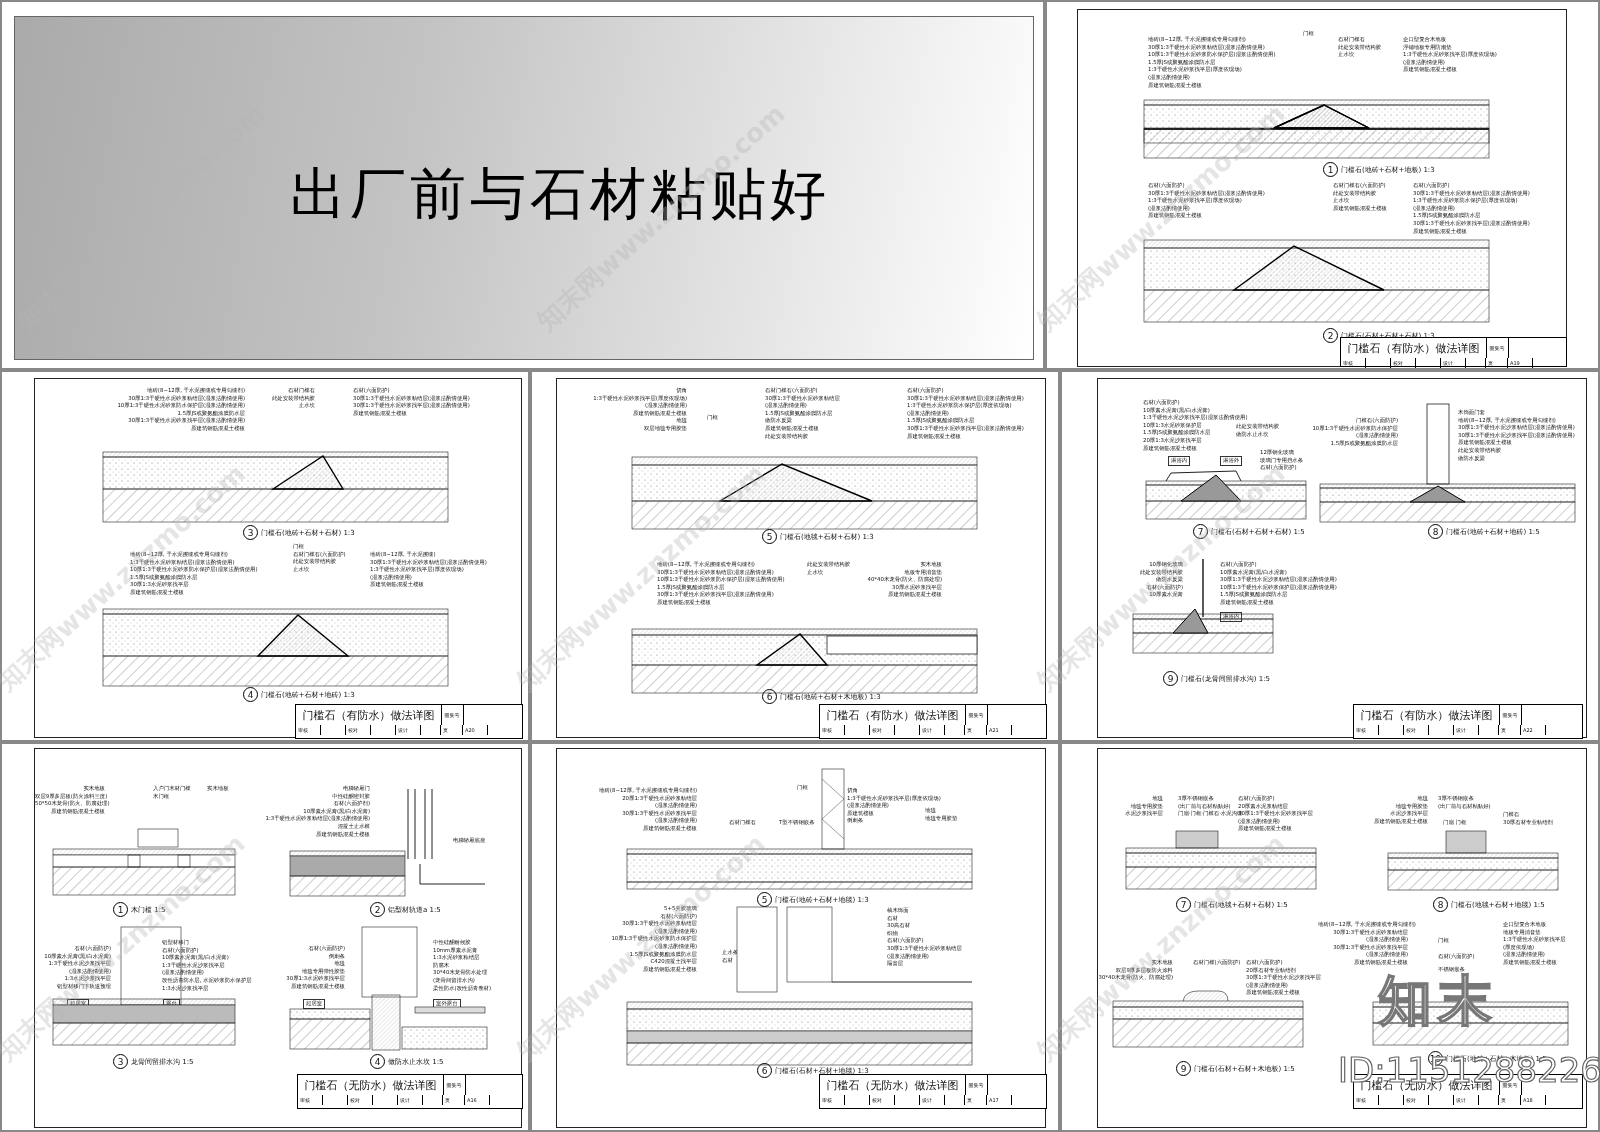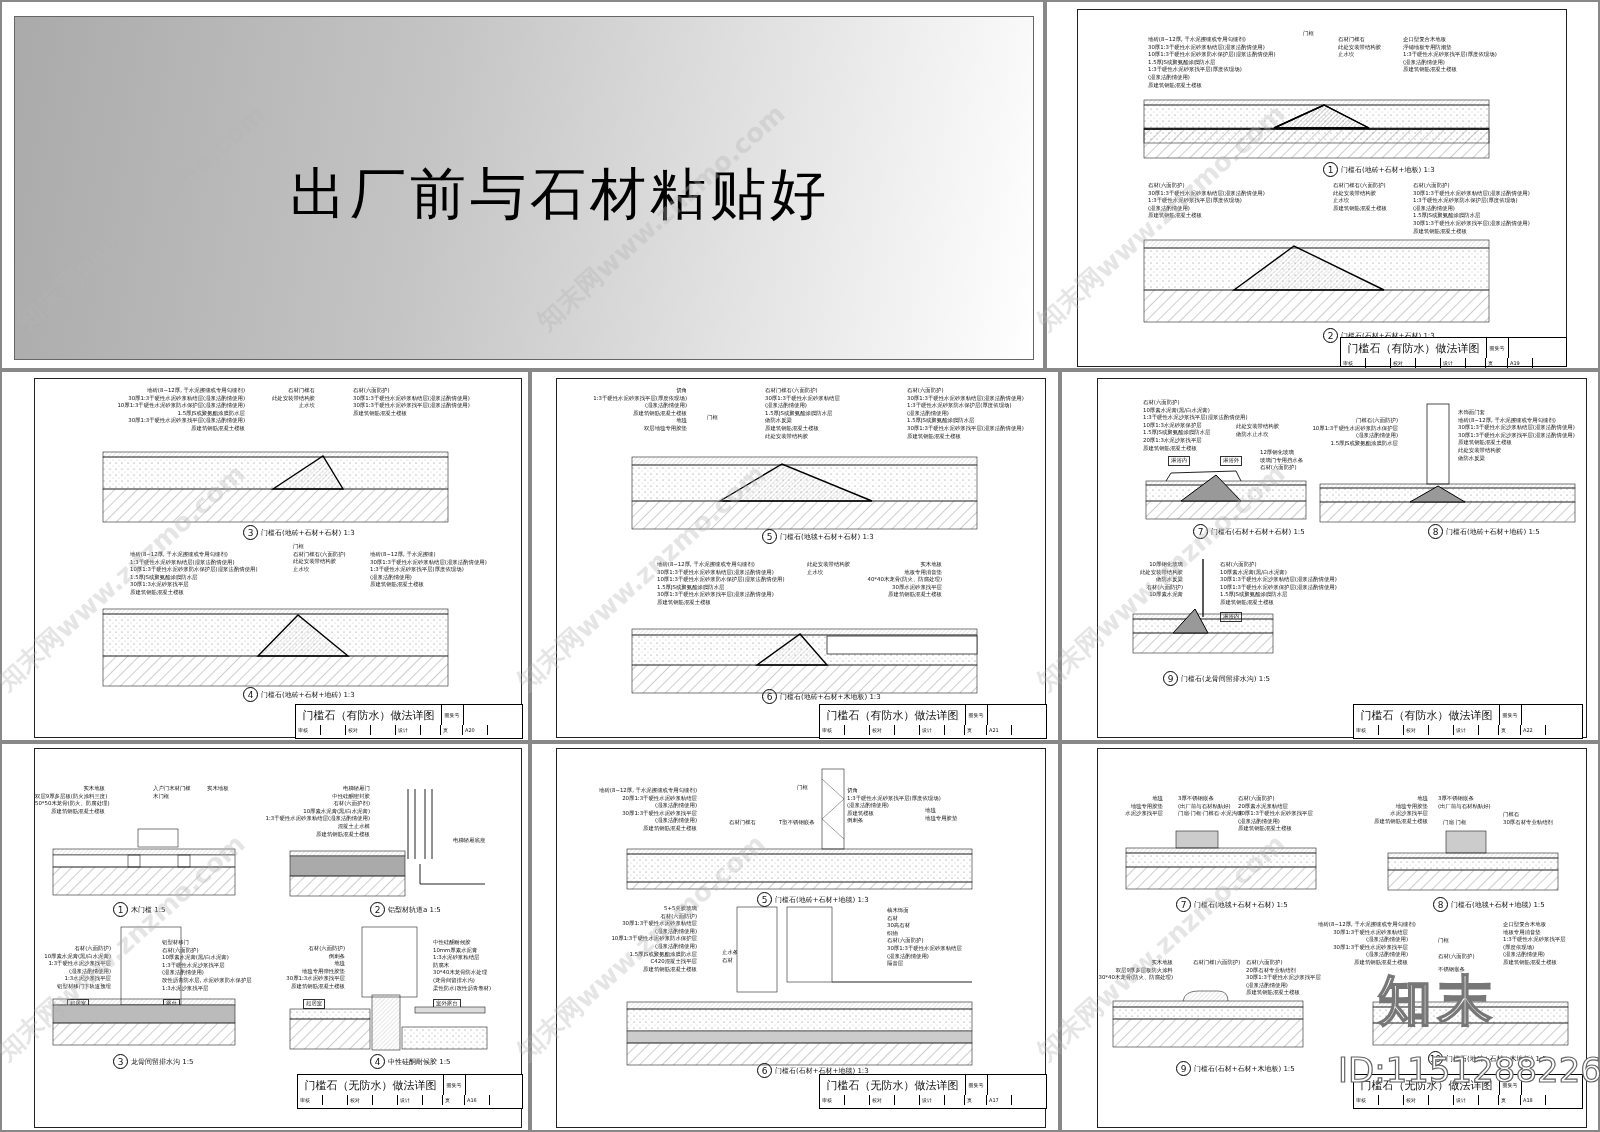--- a/index.html
+++ b/index.html
@@ -514,7 +514,7 @@
     </svg>
     <div class="caption" style="left:335px;top:305px;">
       <span class="num">4</span>
-      <span>中性硅酮耐候胶  1:5</span>
+      <span>做防水止水坎  1:5</span>
     </div>
     <div class="titleblock" style="left:262px;top:325px;width:226px;height:35px;">
       <div class="tb-title">门槛石（无防水）做法详图</div>

